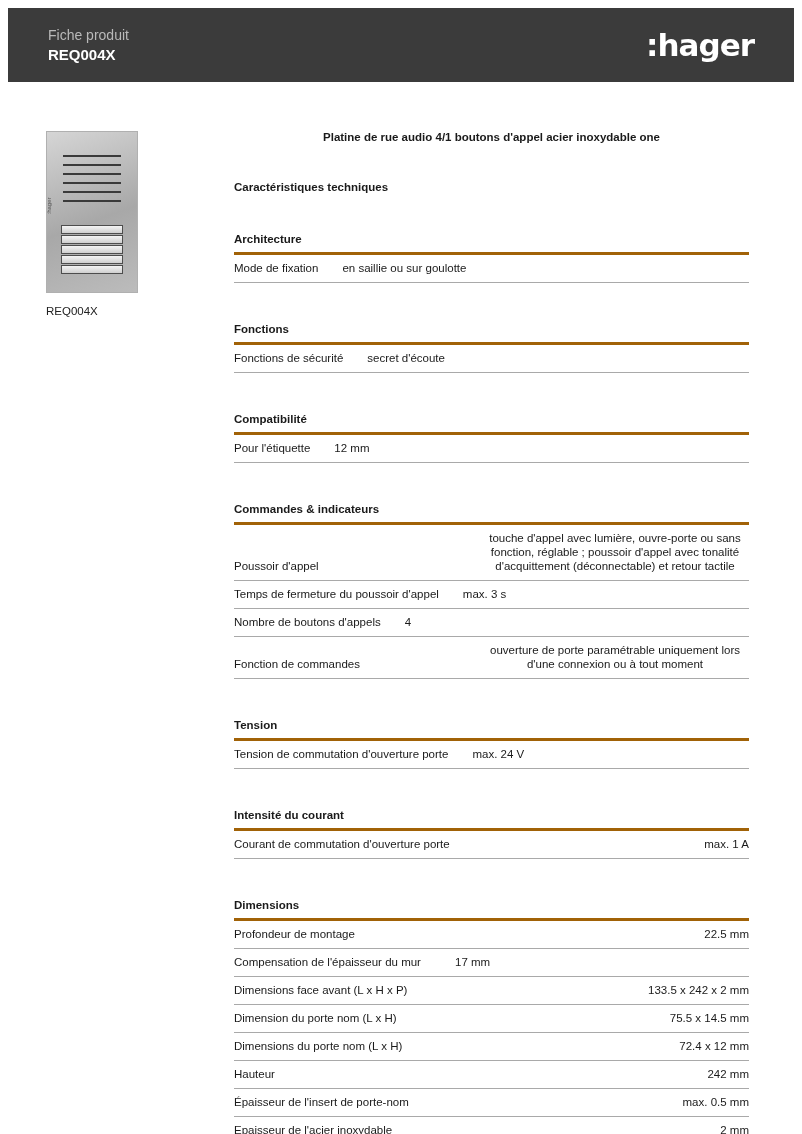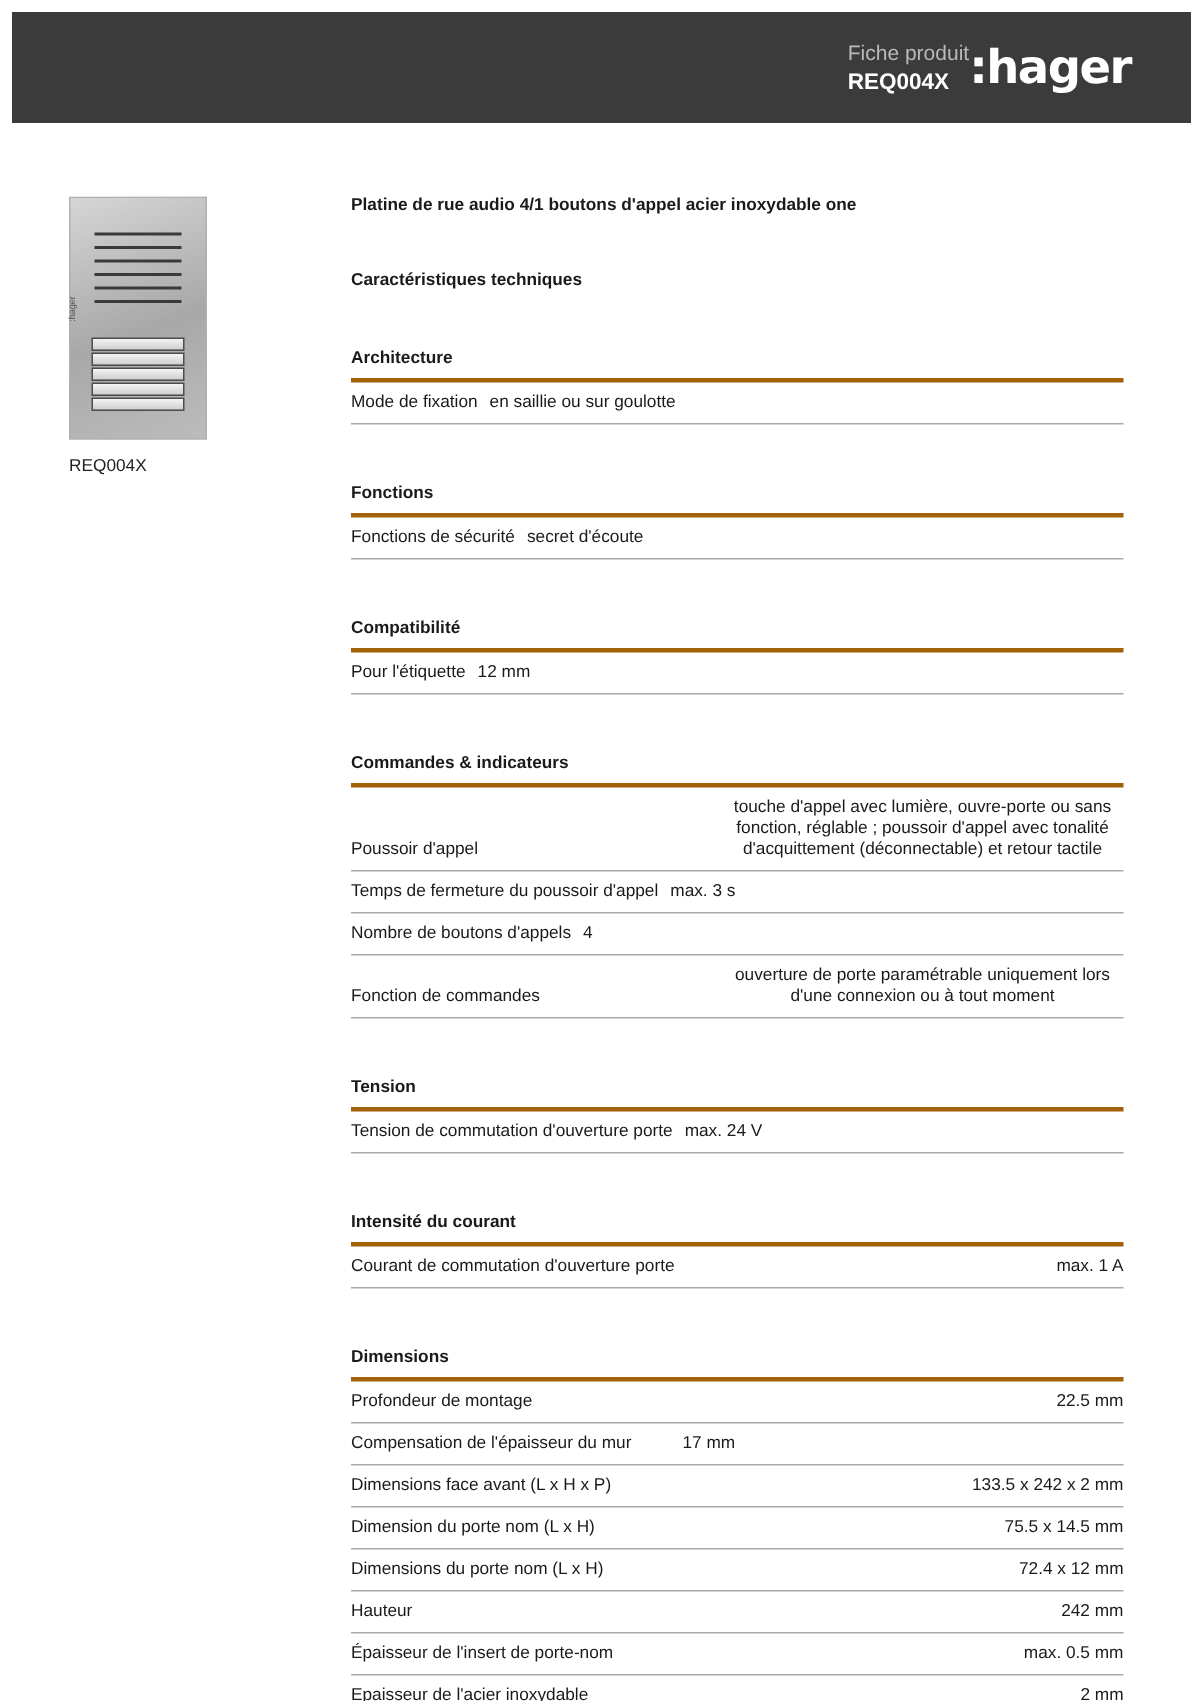--- a/index.html
+++ b/index.html
@@ -14,7 +14,7 @@
   
   header.topbar {
     background:#3b3b3b; height:74px;
-    display:flex; justify-content:flex-end; align-items:center;
+    display:flex; justify-content:space-between; align-items:center;
     padding:0 40px;
   }
   .hdr-sub   { color:#b9b9b9; font-size:14px; }

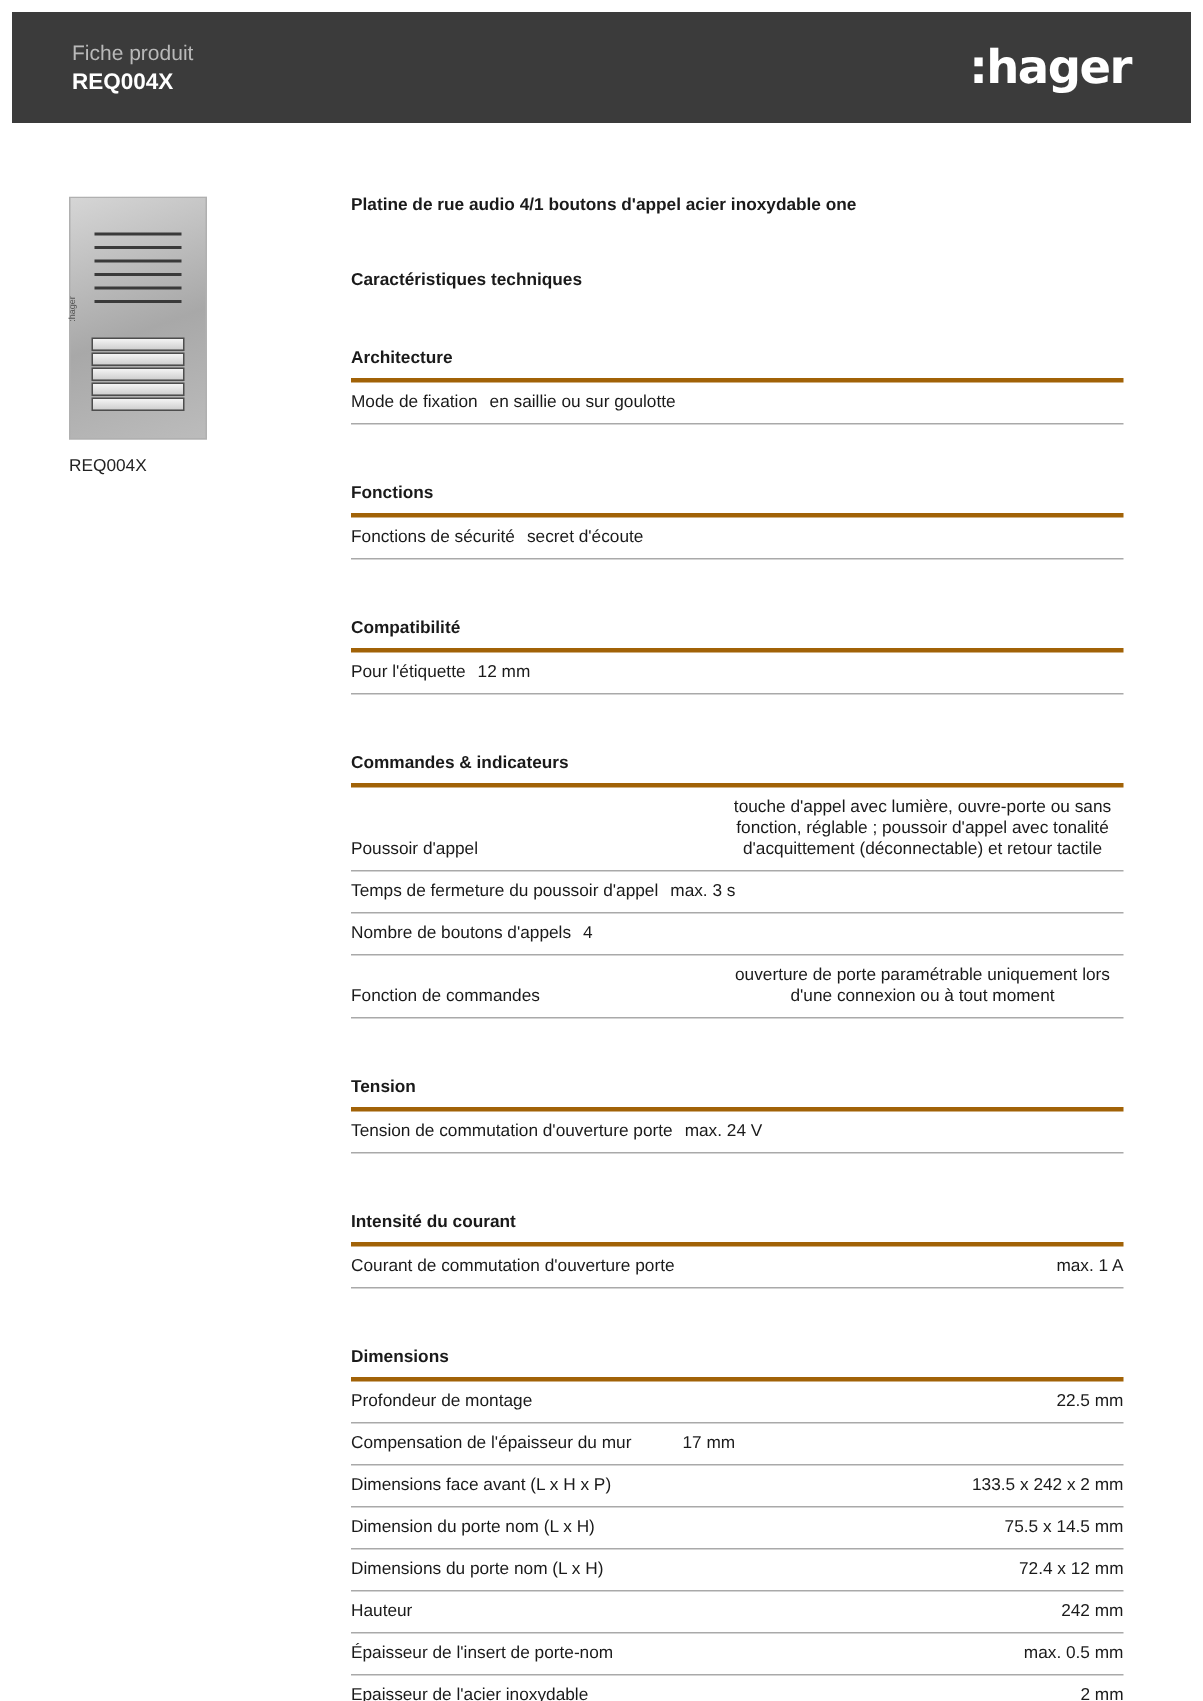--- a/index.html
+++ b/index.html
@@ -46,7 +46,7 @@
   .img-caption { margin-top:12px; font-size:11.5px; color:#222; }
 
   
-  .title    { font-weight:bold; font-size:11.5px; }
+  .title    { font-weight:bold; font-size:11.5px;text-align:center; }
   .subtitle { font-weight:bold; margin-top:38px; }
   .sec-heading {
     font-weight:bold; margin-top:40px; padding-bottom:7px;

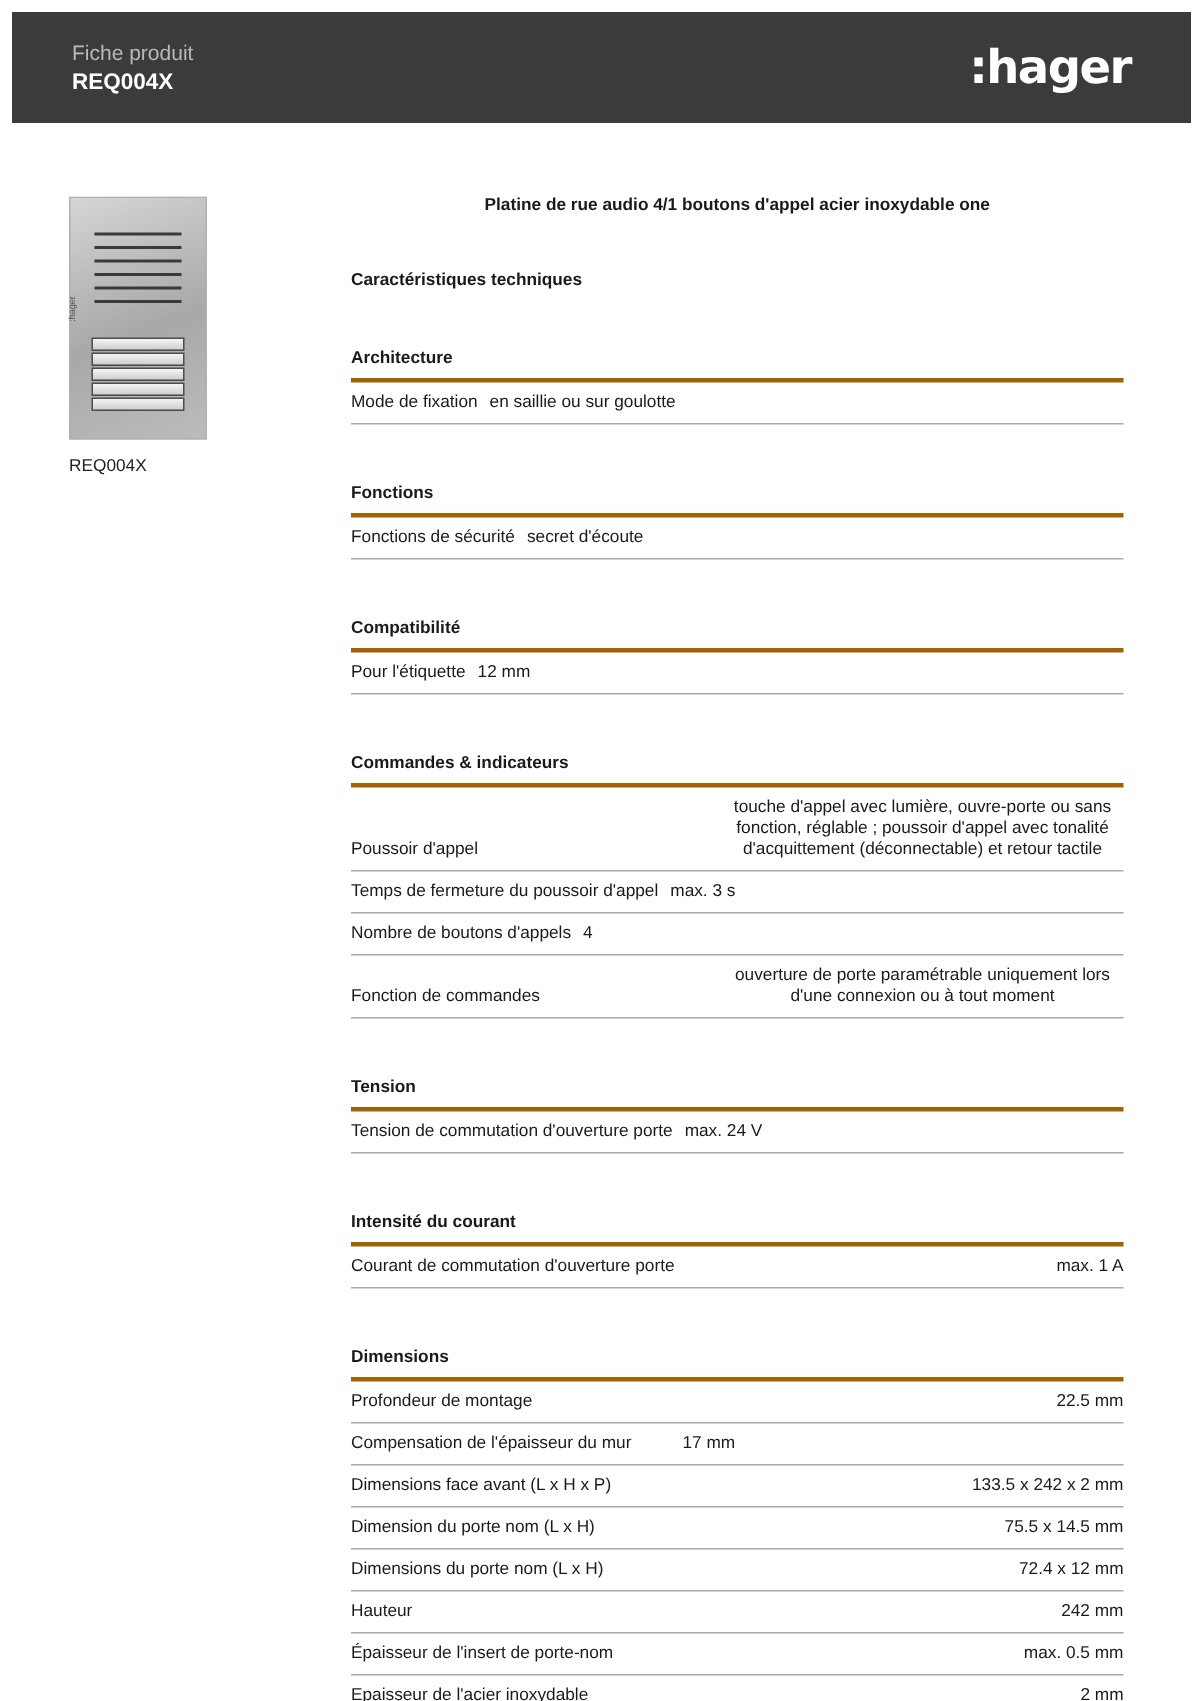--- a/index.html
+++ b/index.html
@@ -58,7 +58,7 @@
     line-height:14px;
   }
   .spec-row .lbl { flex:0 0 auto; }
-  .row-inline .val { margin-left:8px; }
+  .row-inline .val { margin-left:24px; }
   .row-mid .lbl    { flex:0 0 221px; }
   .row-right .val  { margin-left:auto; text-align:center; max-width:268px; }
 </style>

